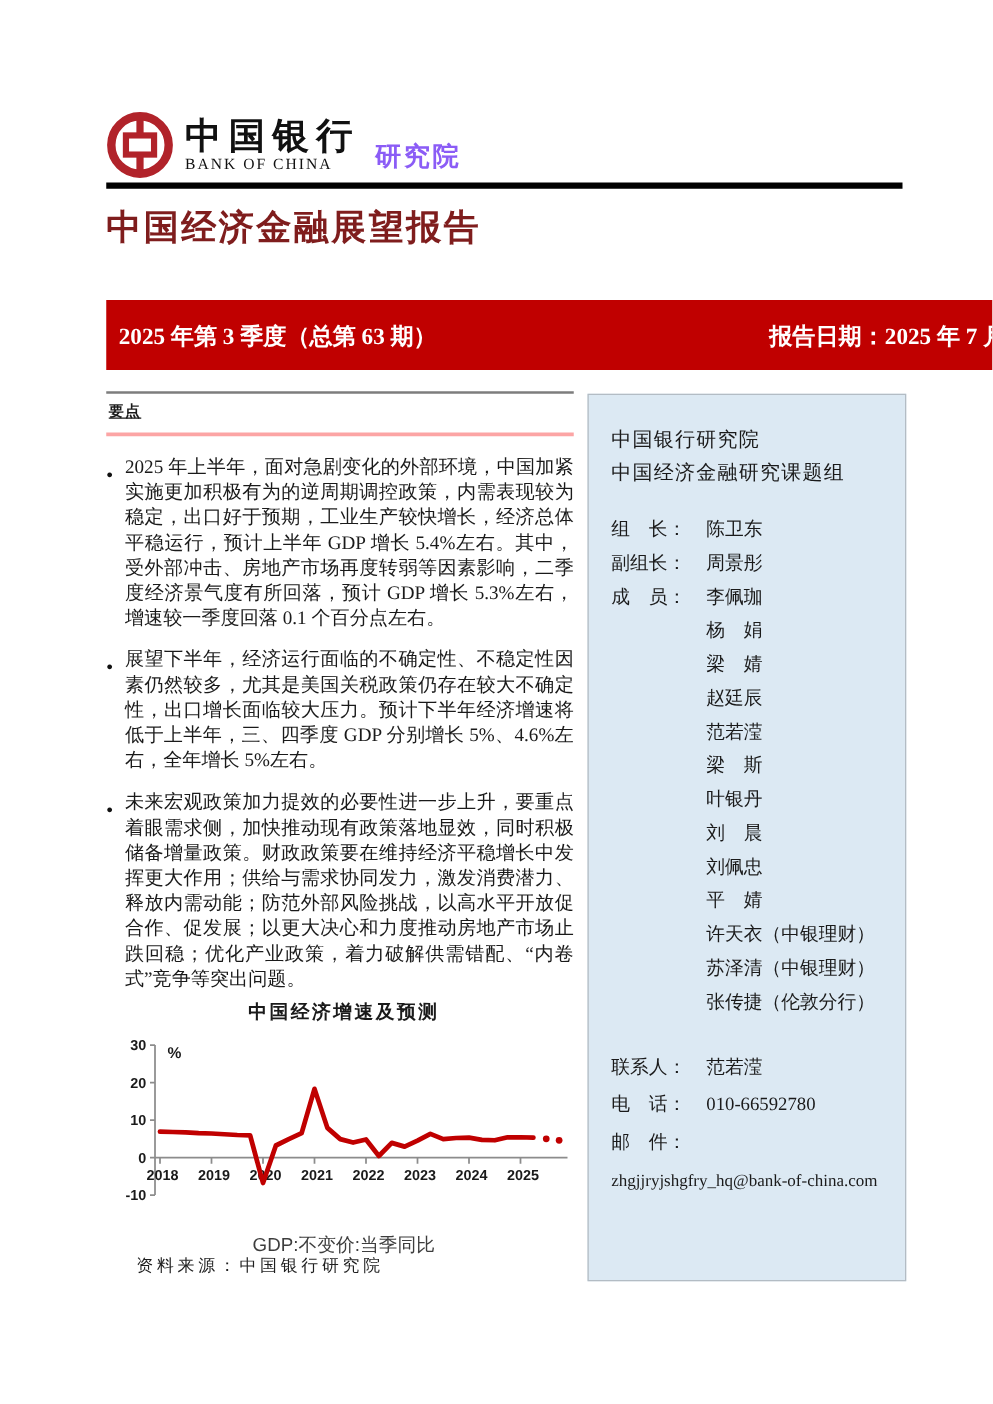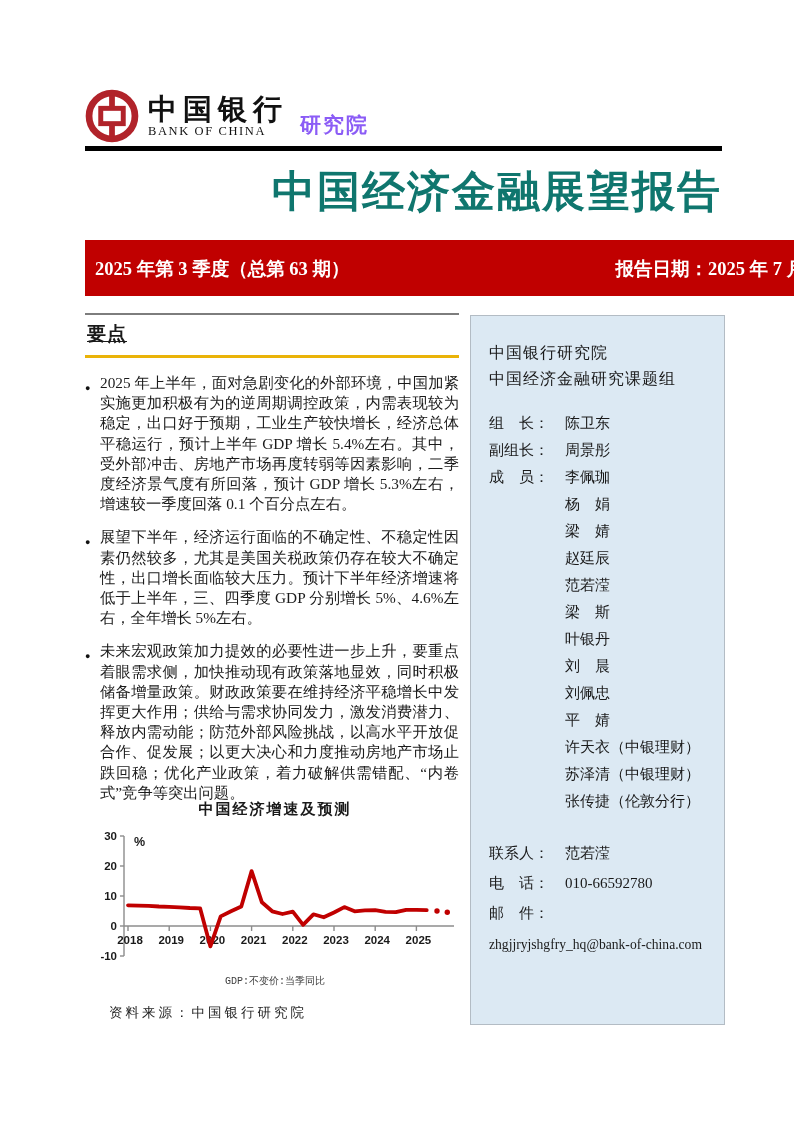--- a/index.html
+++ b/index.html
@@ -23,7 +23,7 @@
 
   
   .report-title { position:absolute; left:85px; top:163px; width:637px; margin:0;
-    text-align:right; font-size:43px; font-weight:bold; color:#0f766e; letter-spacing:2px; }
+    text-align:left; font-size:28px; font-weight:bold; color:#7f1d1d; letter-spacing:2px; }
   .banner { position:absolute; left:85px; top:240px; width:769px; height:56px;
     background:#c00000; color:#ffffff; display:flex; align-items:center;
     justify-content:space-between; box-sizing:border-box; padding:0 12px 0 10px;

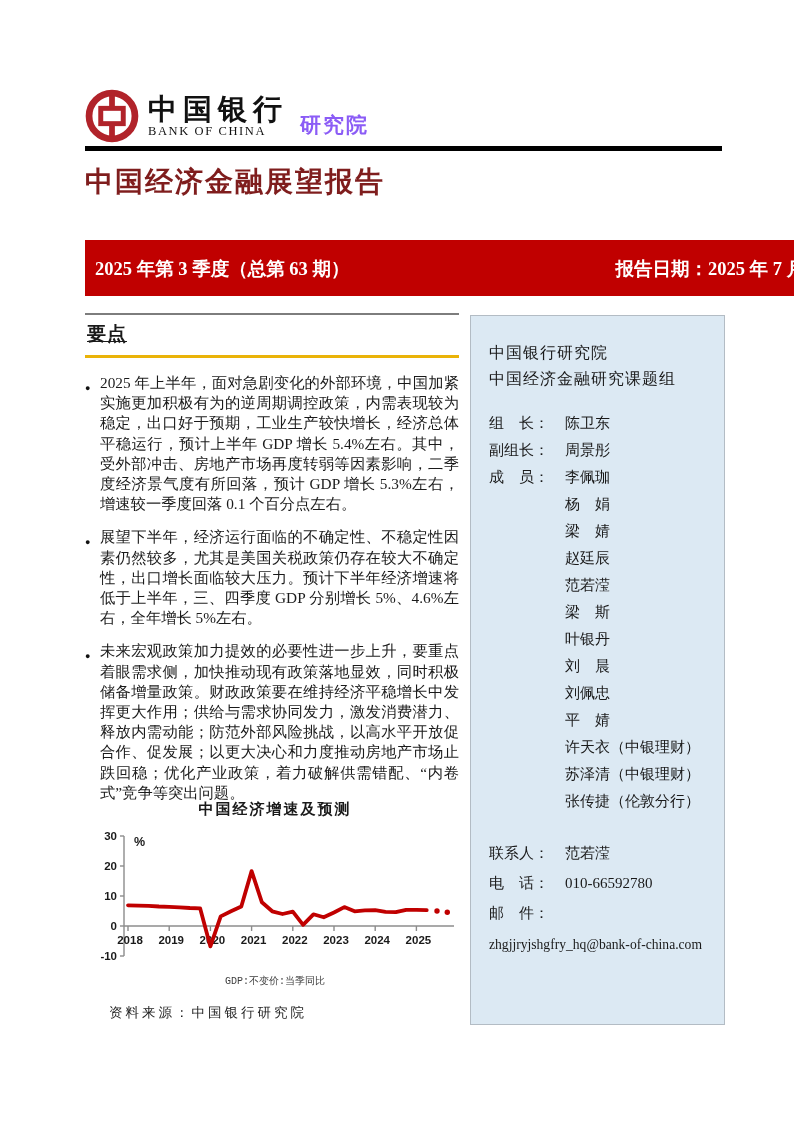--- a/index.html
+++ b/index.html
@@ -31,8 +31,8 @@
 
   
   .left-col { position:absolute; left:85px; top:313px; width:374px; }
-  .keypoints-heading { border-top:2px solid #7d7d7d; border-bottom:3px solid #eab308;
-    padding:6px 0 8px 2px; font-size:19px; font-weight:bold; letter-spacing:1px;text-decoration:underline; }
+  .keypoints-heading { border-top:2px solid #7d7d7d; border-bottom:3px solid #fca5a5;
+    padding:6px 0 8px 2px; font-size:12px; font-weight:bold; letter-spacing:1px;text-decoration:underline; }
   .bullets { margin-top:15px; }
   .bullet { display:flex; font-size:15.3px; line-height:20.2px; text-align:justify;
     margin-bottom:13px; }

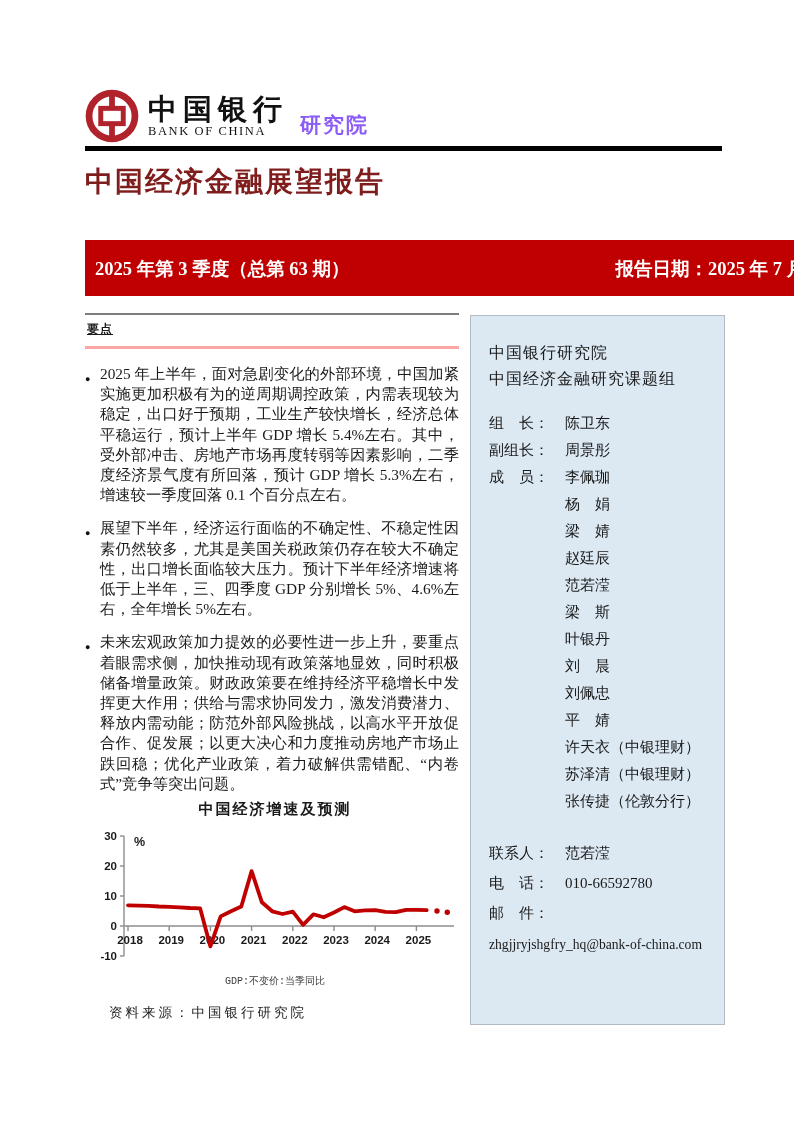--- a/index.html
+++ b/index.html
@@ -42,8 +42,8 @@
   .chart-block { position:absolute; left:88px; top:800px; width:374px; }
   .chart-title { text-align:center; font-size:15px; font-weight:bold; letter-spacing:2px; }
   #gdp-chart { display:block; margin-top:5px; }
-  .chart-legend { text-align:center; font-family:Liberation Mono, monospace;
-    font-size:10px; color:#3d3d3d; margin-top:0px; }
+  .chart-legend { text-align:center; font-family:Liberation Sans, sans-serif;
+    font-size:15px; color:#3d3d3d; margin-top:13px; }
   .source-note { position:absolute; left:109px; top:1004px; font-size:13.5px;
     letter-spacing:3px; color:#1f1f1f; }
 

